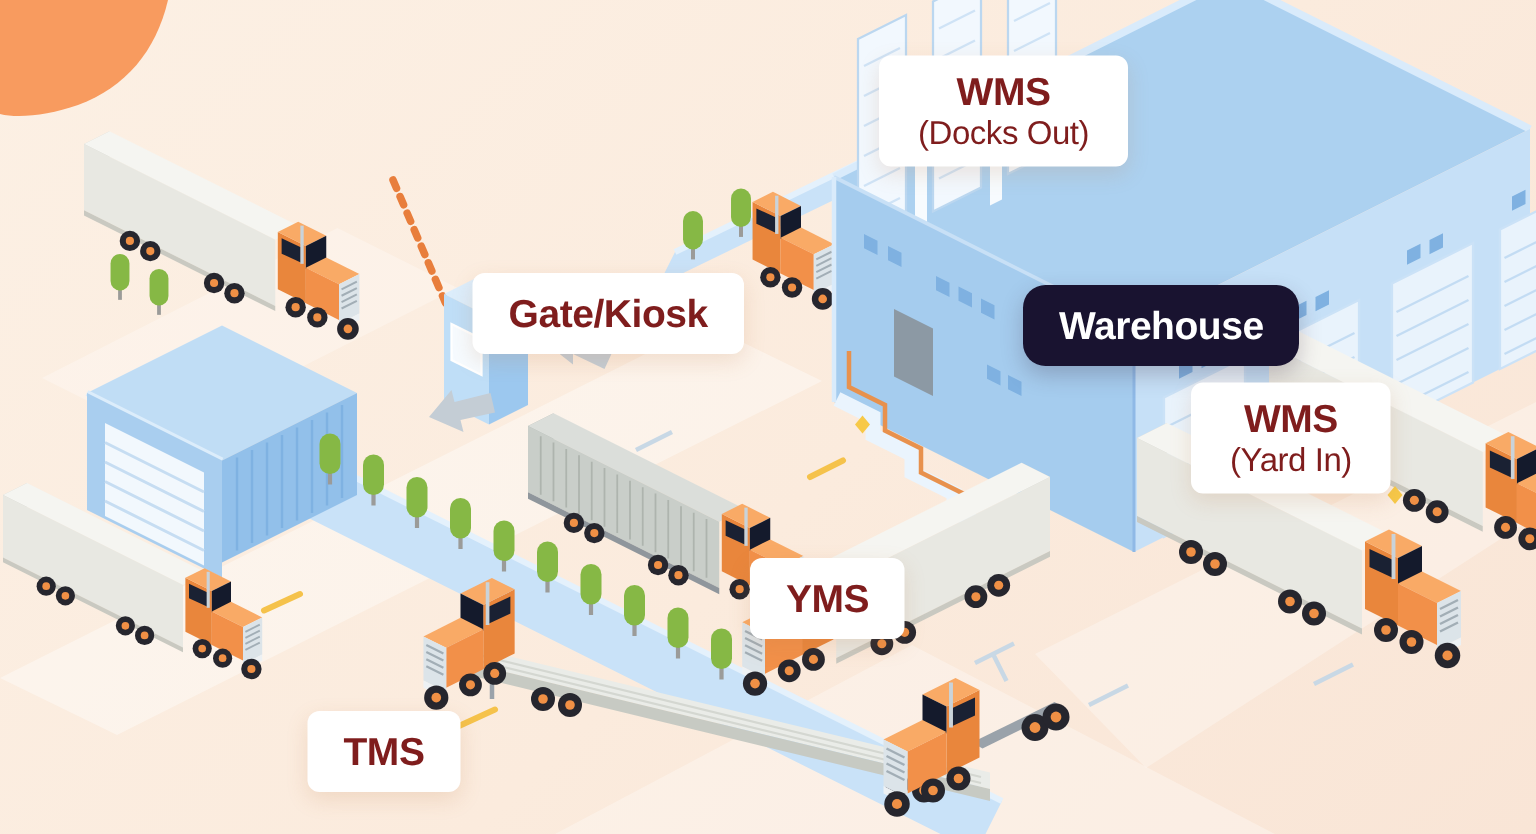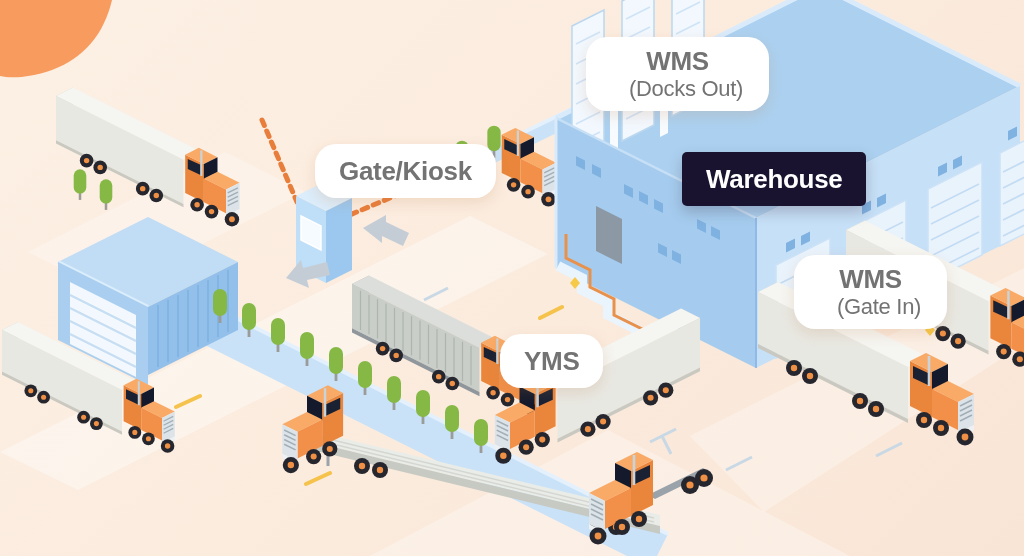--- a/index.html
+++ b/index.html
@@ -11,7 +11,7 @@
   .stage svg{position:absolute;left:0;top:0;}
   .label{
     position:absolute;display:inline-block;text-align:center;
-    color:#737373;background:#ffffff;border-radius:21px;
+    color:#7f1d1d;background:#ffffff;border-radius:8px;
     box-shadow:0 5px 14px rgba(190,120,70,0.18);
     line-height:1.08;white-space:nowrap;letter-spacing:-0.3px;
   }

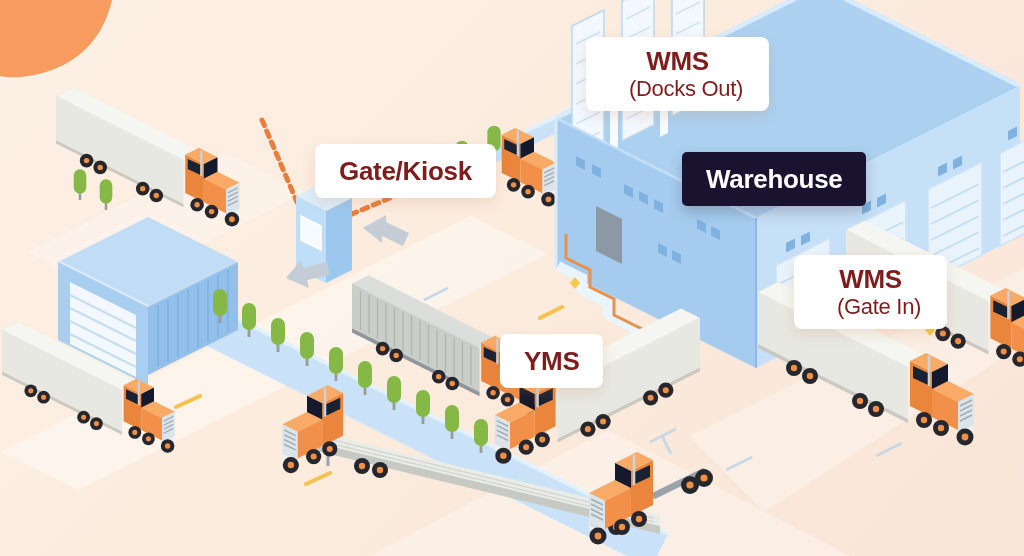--- a/index.html
+++ b/index.html
@@ -16,7 +16,7 @@
     line-height:1.08;white-space:nowrap;letter-spacing:-0.3px;
   }
   .label .t1{font-size:26px;font-weight:700;}
-  .label .t2{font-size:22px;font-weight:400;margin-top:2px;margin-left:17px;}
+  .label .t2{font-size:22px;font-weight:400;margin-top:2px;}
   .label--dark{background:#191330;color:#ffffff;border-radius:5px;box-shadow:0 6px 14px rgba(60,40,60,0.25);}
   .pad2{padding:10px 26px;}
   .pad1{padding:13px 24px;}

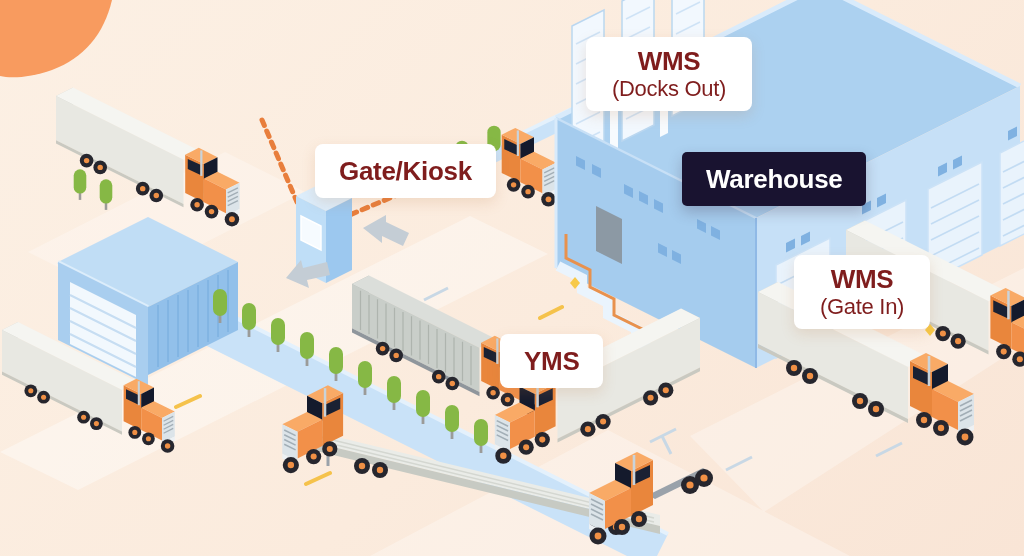--- a/index.html
+++ b/index.html
@@ -19,7 +19,7 @@
   .label .t2{font-size:22px;font-weight:400;margin-top:2px;}
   .label--dark{background:#191330;color:#ffffff;border-radius:5px;box-shadow:0 6px 14px rgba(60,40,60,0.25);}
   .pad2{padding:10px 26px;}
-  .pad1{padding:13px 24px;}
+  .pad1{padding:13px 24px;margin-top:38px;}
 </style>
 </head>
 <body>

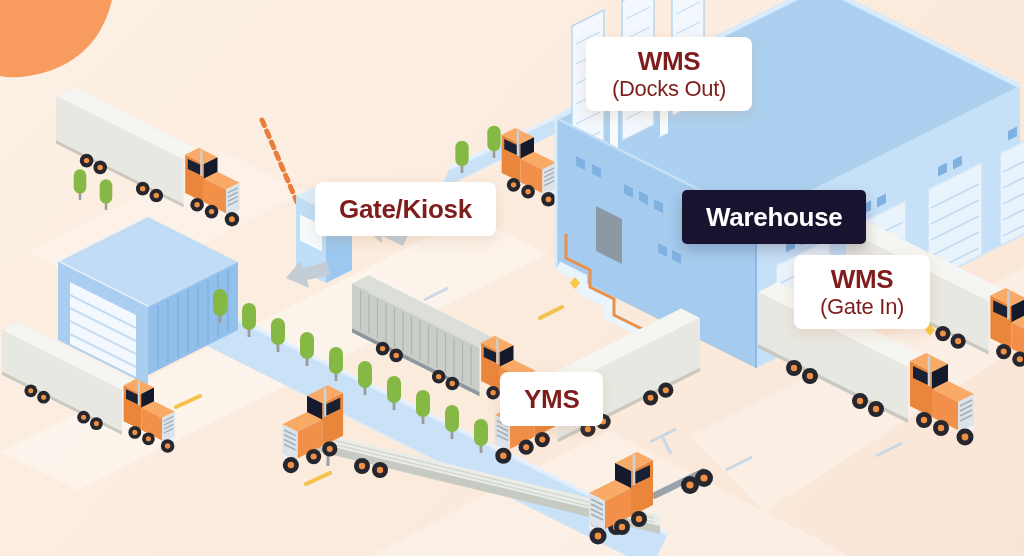--- a/index.html
+++ b/index.html
@@ -17,7 +17,7 @@
   }
   .label .t1{font-size:26px;font-weight:700;}
   .label .t2{font-size:22px;font-weight:400;margin-top:2px;}
-  .label--dark{background:#191330;color:#ffffff;border-radius:5px;box-shadow:0 6px 14px rgba(60,40,60,0.25);}
+  .label--dark{background:#191330;color:#ffffff;border-radius:15px;box-shadow:0 6px 14px rgba(60,40,60,0.25);}
   .pad2{padding:10px 26px;}
   .pad1{padding:13px 24px;margin-top:38px;}
 </style>

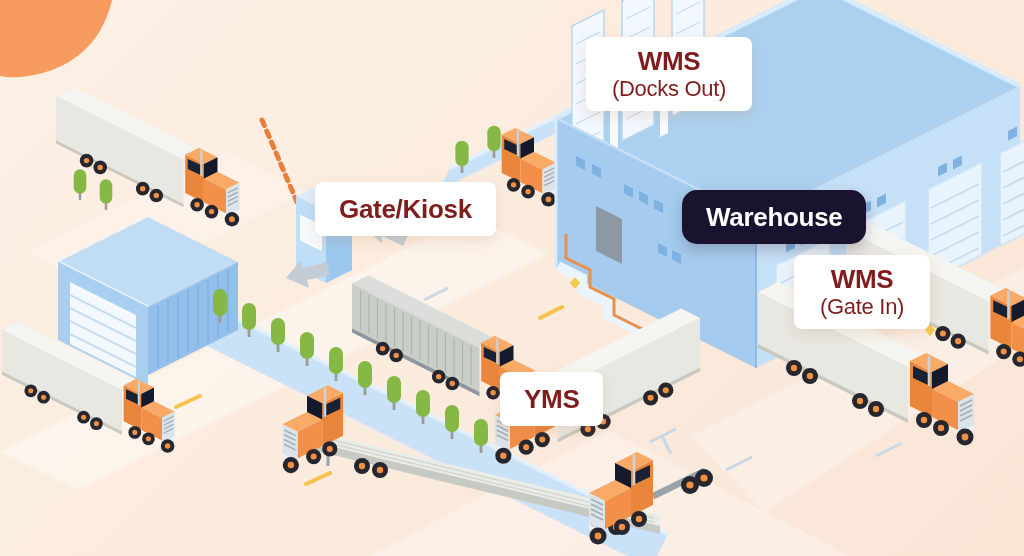--- a/index.html
+++ b/index.html
@@ -274,7 +274,7 @@
 
 <div class="label pad2" style="left:794px;top:255px;">
   <div class="t1">WMS</div>
-  <div class="t2">(Gate In)</div>
+  <div class="t2">(Yard In)</div>
 </div>
 
 <div class="label pad1" style="left:500px;top:334px;">

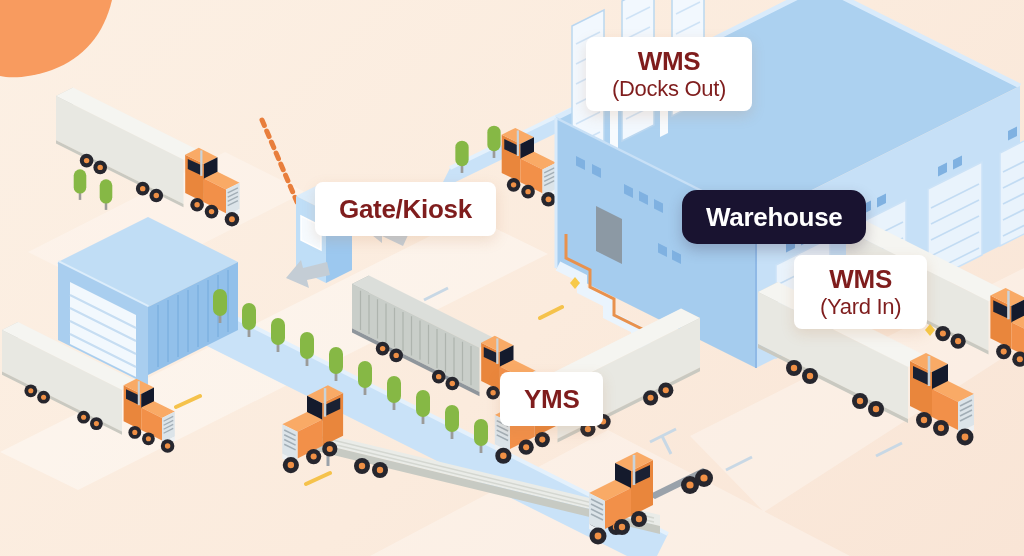--- a/index.html
+++ b/index.html
@@ -281,6 +281,9 @@
   <div class="t1">YMS</div>
 </div>
 
+<div class="label pad1" style="left:205px;top:436px;">
+  <div class="t1">TMS</div>
+</div>
 
 
 </div>

